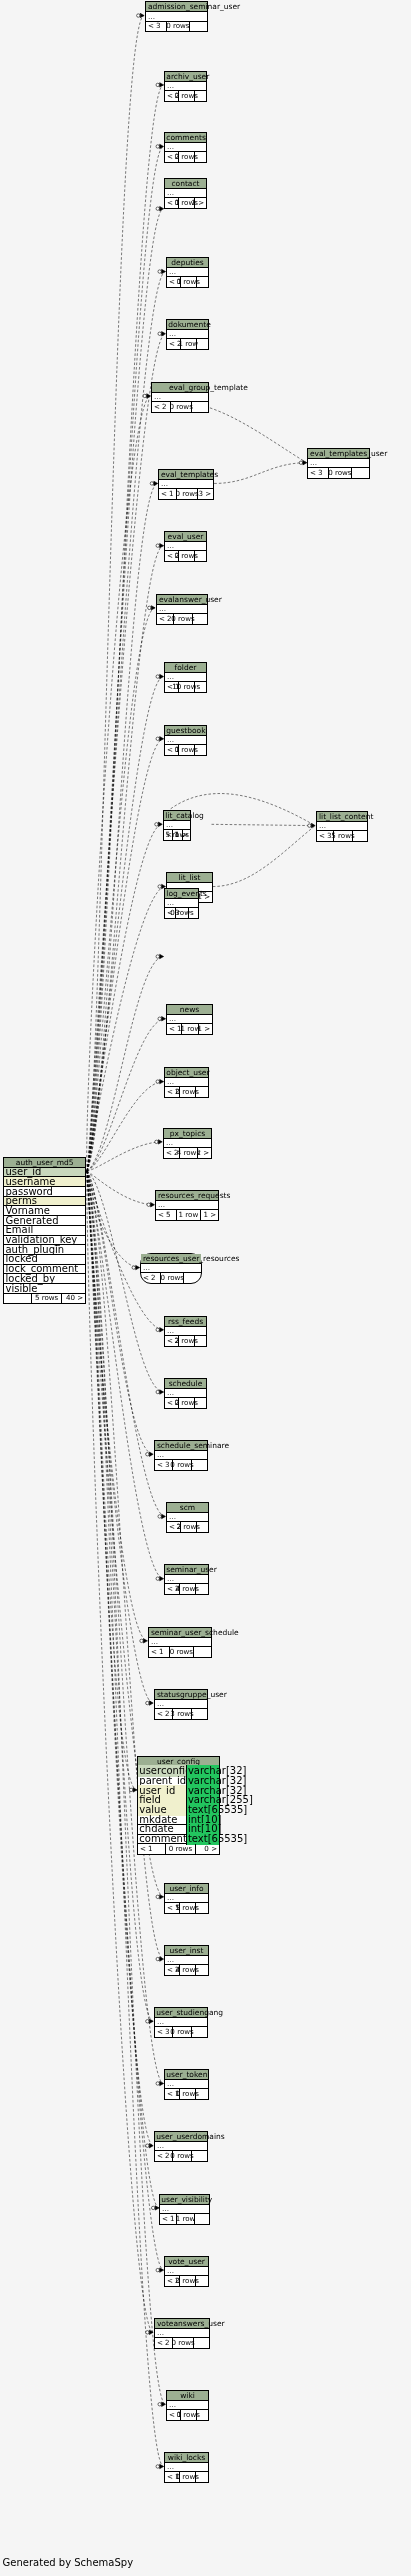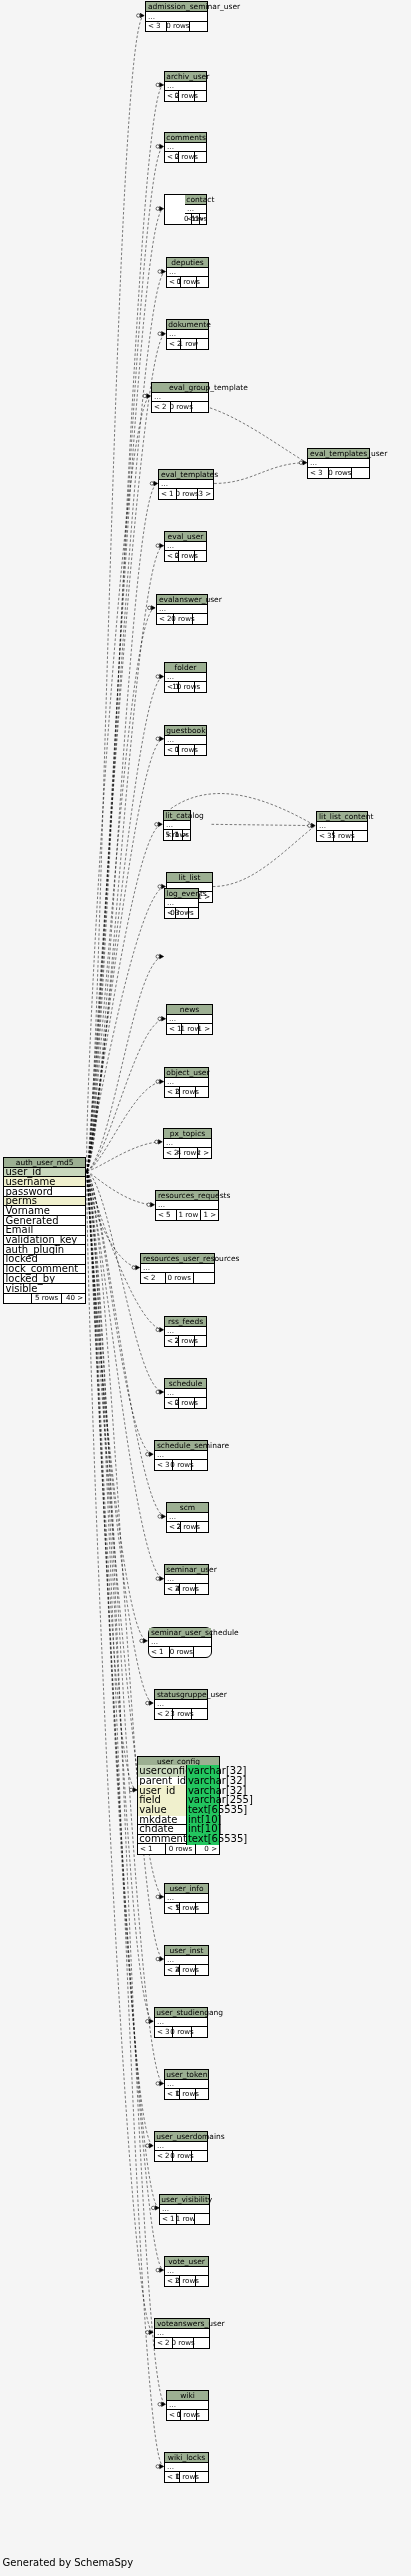--- a/index.html
+++ b/index.html
@@ -287,7 +287,7 @@
           <div class="c3"></div>
         </div>
       </div>
-      <div class="tbl" style="left: 164px; top: 194px; width: 43px; padding-left: 20px;">
+      <div class="tbl" style="left: 164px; top: 178px; width: 43px;">
         <div class="hdr">contact</div>
         <div class="body-ellipsis">…</div>
         <div class="foot">

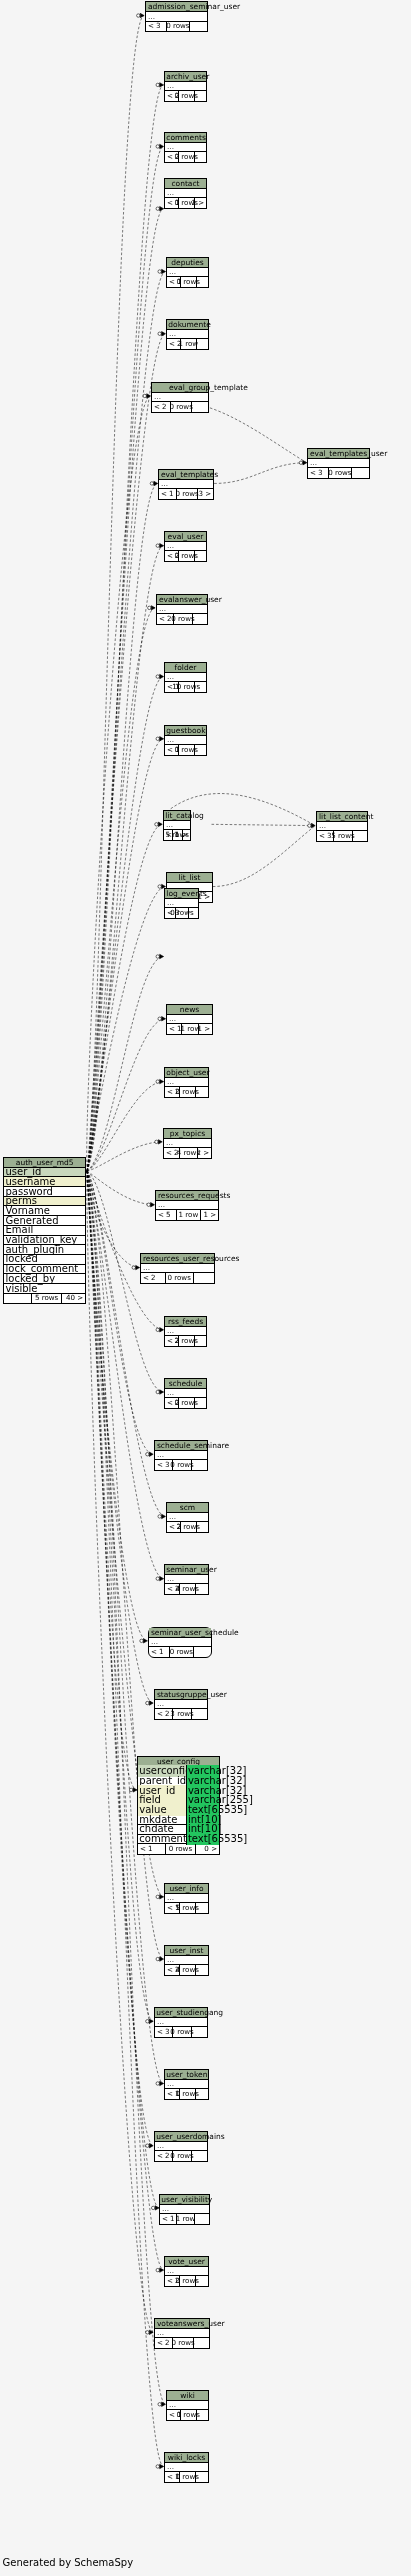--- a/index.html
+++ b/index.html
@@ -431,7 +431,7 @@
           <div class="c3 right">1 &gt;</div>
         </div>
       </div>
-      <div class="tbl" style="left: 140px; top: 1253px; width: 75px;">
+      <div class="tbl" style="left: 140px; top: 1253px; width: 62px; border-radius: 11px;">
         <div class="hdr" style="text-align: left; padding-left: 1.9px;">resources_user_resources</div>
         <div class="body-ellipsis">…</div>
         <div class="foot">

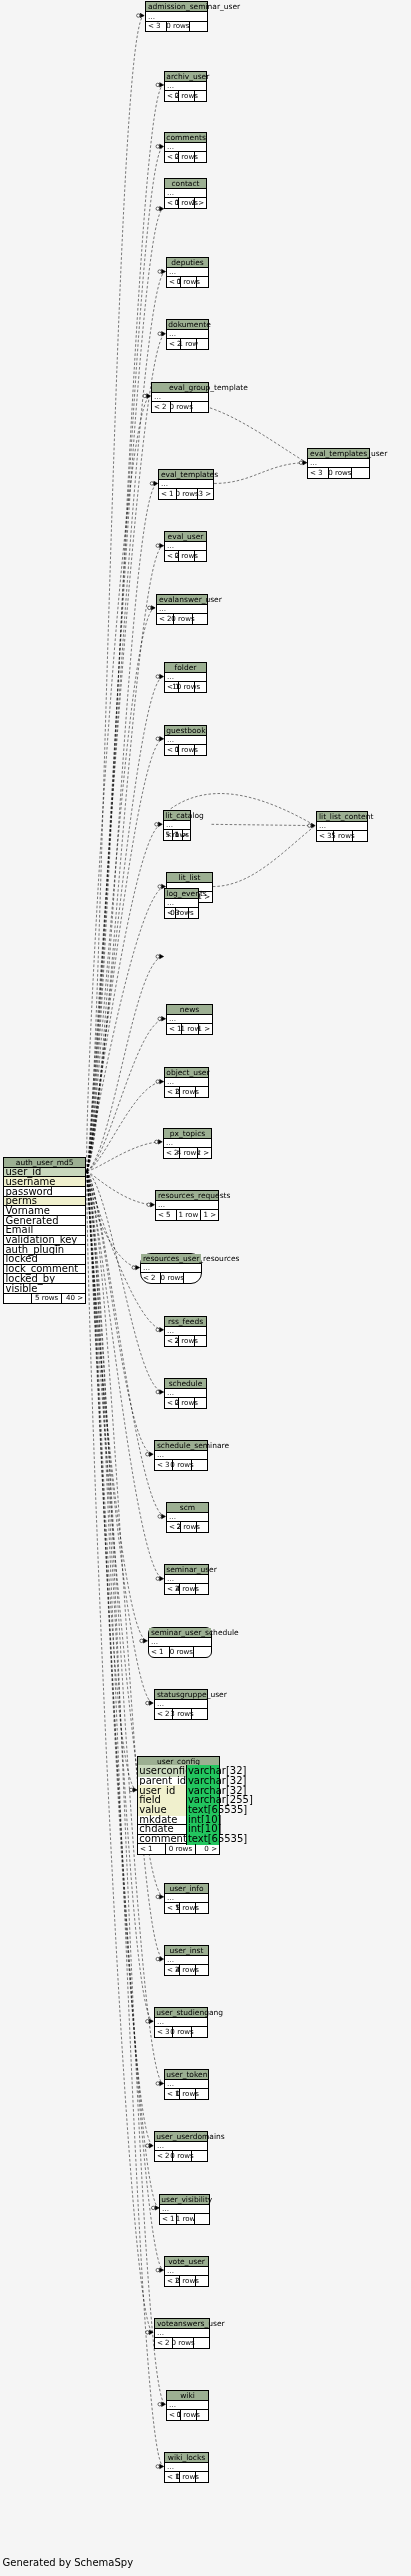--- a/index.html
+++ b/index.html
@@ -485,7 +485,7 @@
           <div class="c3"></div>
         </div>
       </div>
-      <div class="tbl" style="left: 148px; top: 1627px; width: 64px; border-radius: 6px;">
+      <div class="tbl" style="left: 148px; top: 1627px; width: 64px;">
         <div class="hdr" style="text-align: left; padding-left: 1.9px;">seminar_user_schedule</div>
         <div class="body-ellipsis">…</div>
         <div class="foot">

